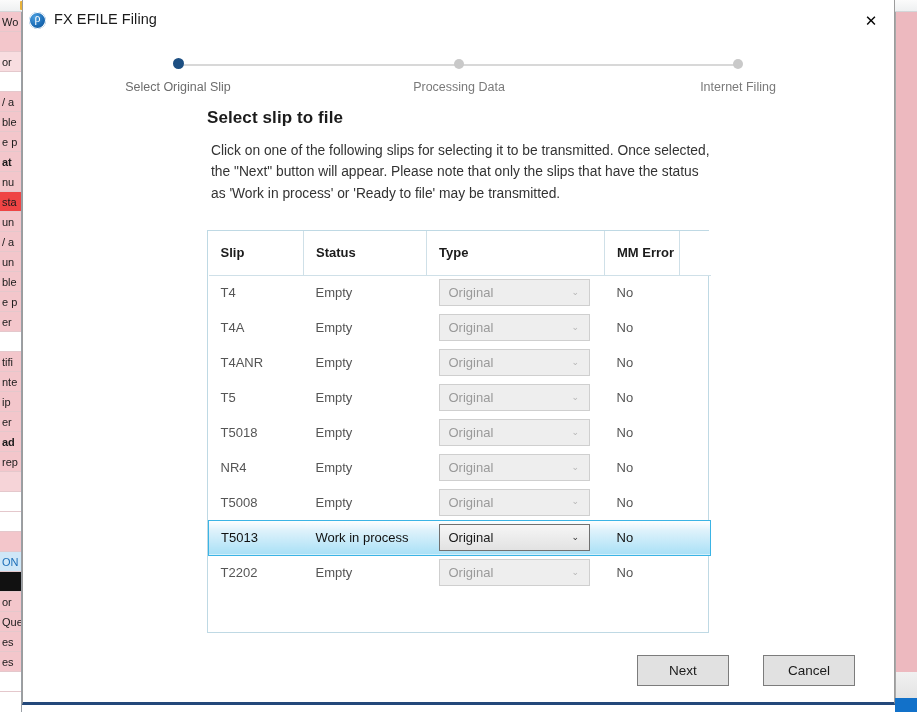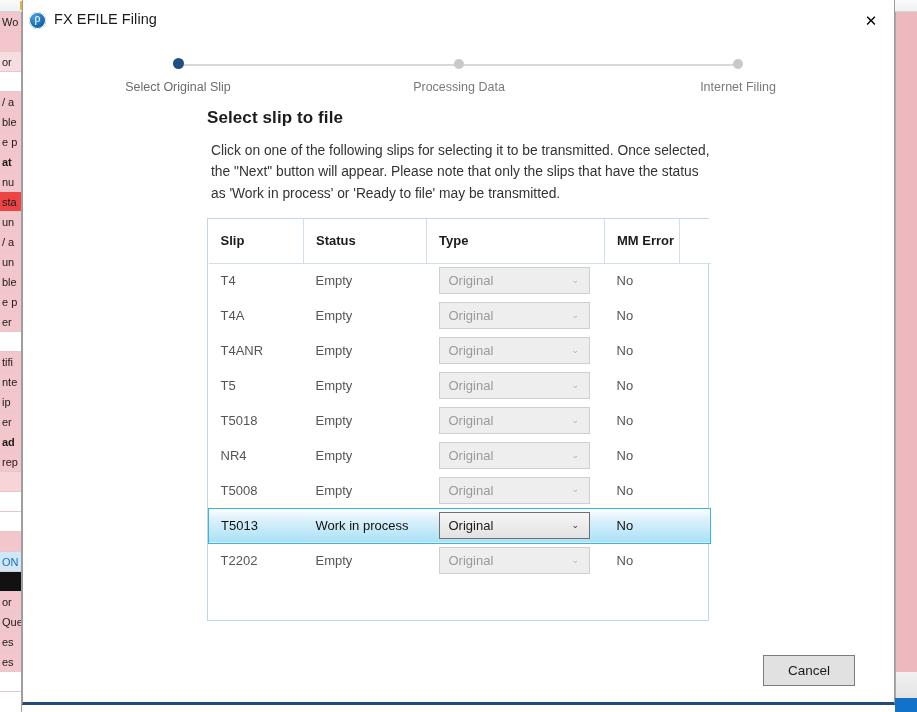--- a/index.html
+++ b/index.html
@@ -135,7 +135,7 @@
 
   
   .table-wrap {
-    position: absolute; left: 184px; top: 218px;
+    position: absolute; left: 184px; top: 230px;
     width: 502px; height: 403px;
     border: 1px solid #bfd9e4;
     background: #ffffff;

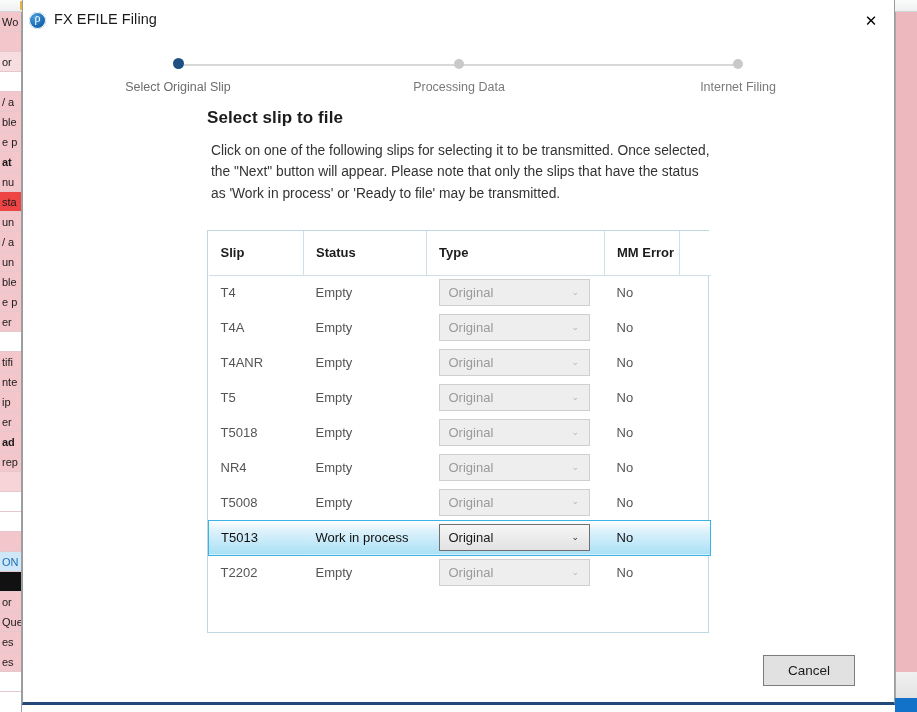--- a/index.html
+++ b/index.html
@@ -443,6 +443,7 @@
     </div>
 
     <div class="footer">
+      <div class="btn btn-next">Next</div>
       <div class="btn btn-cancel">Cancel</div>
     </div>
 

